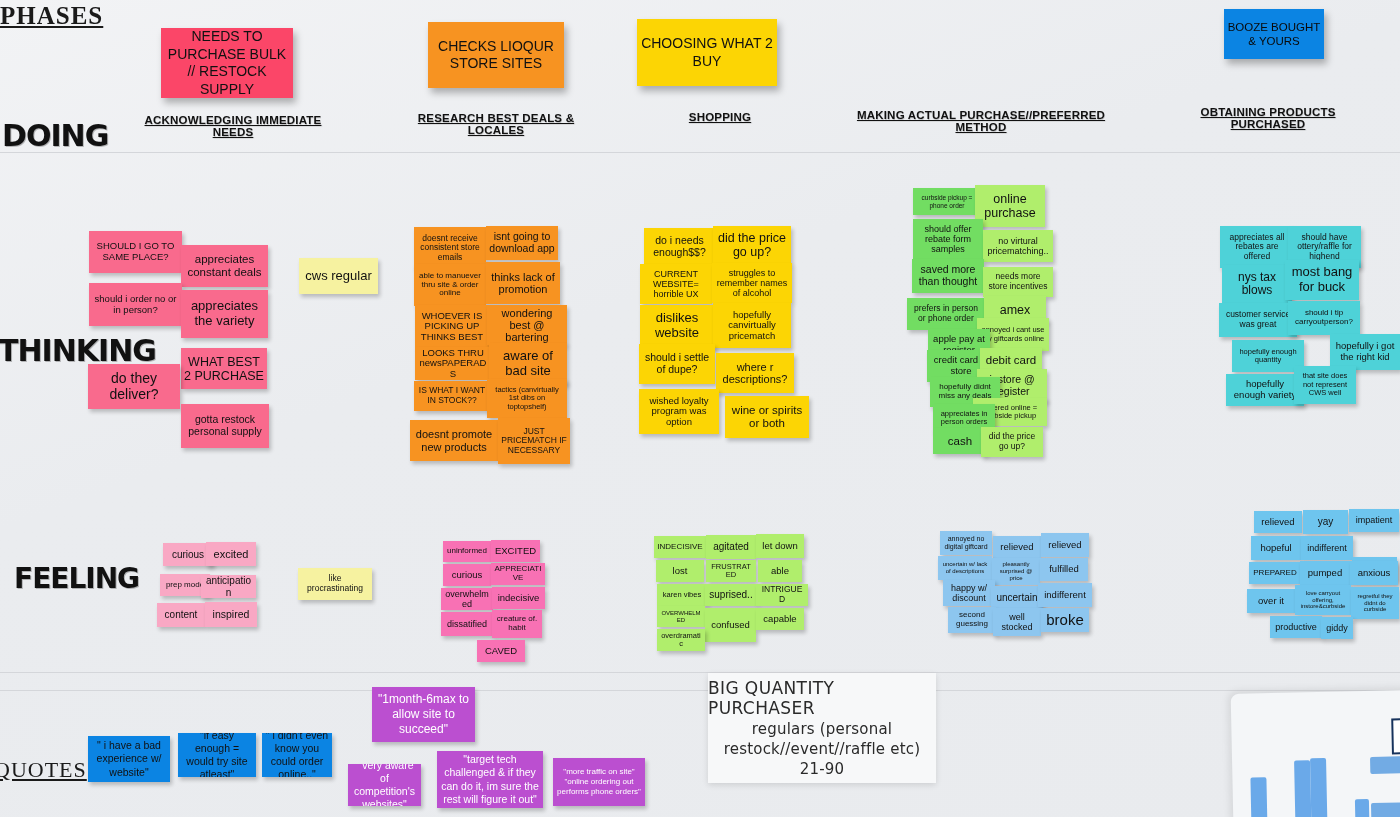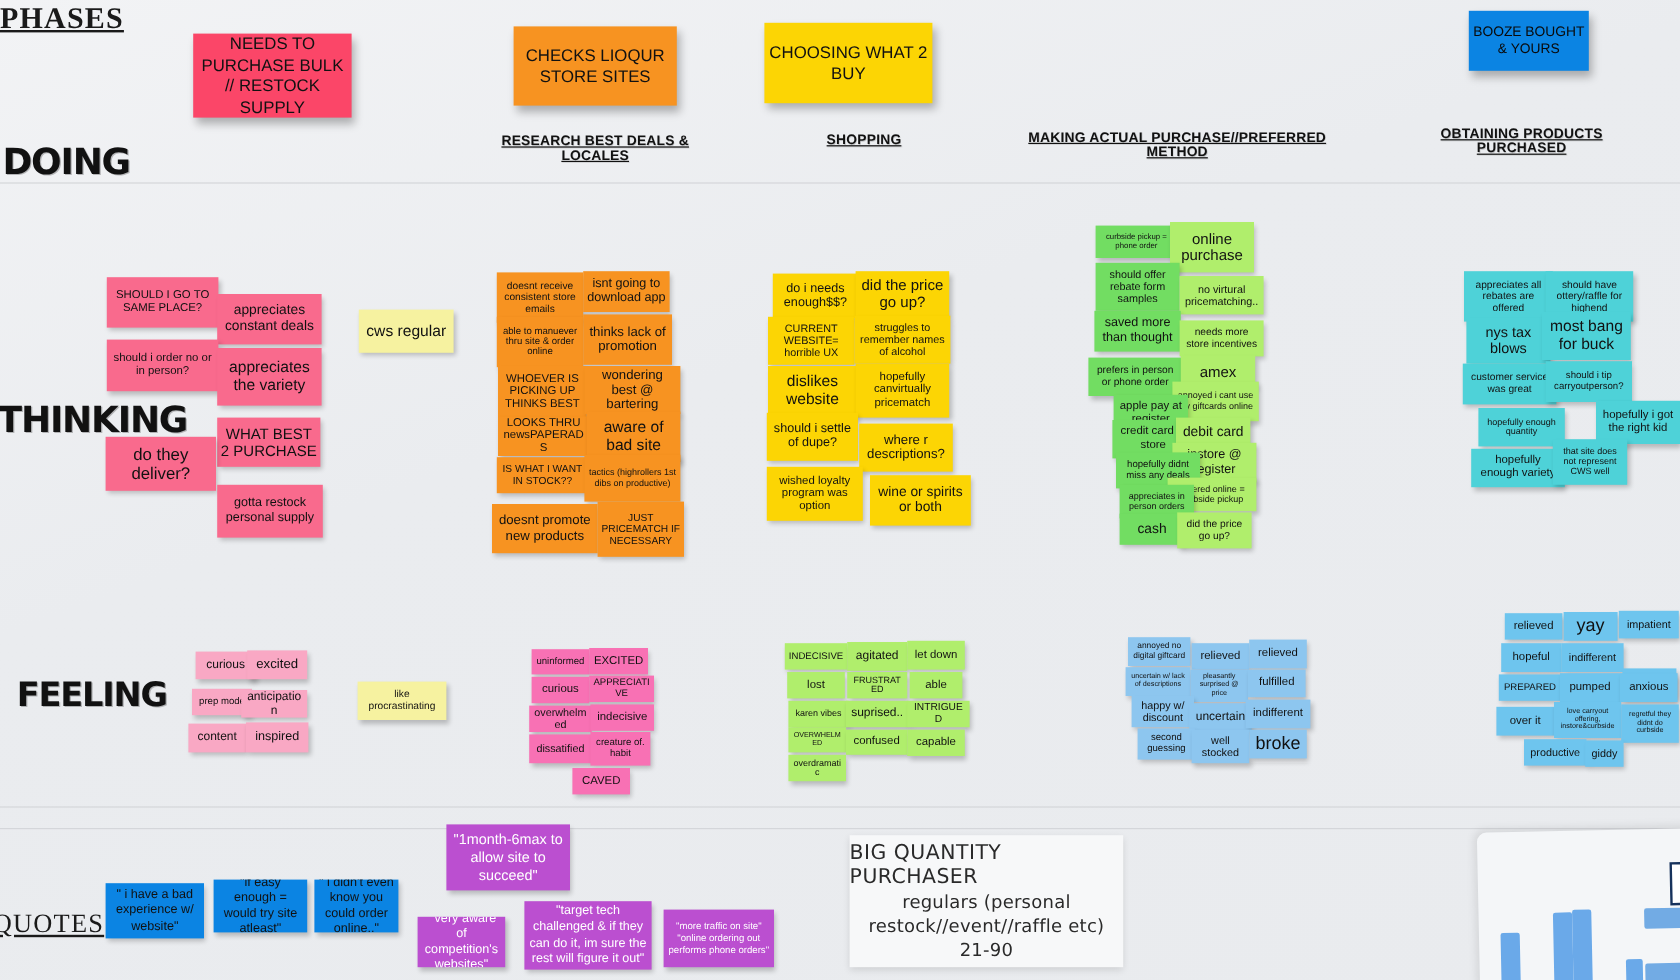--- a/index.html
+++ b/index.html
@@ -112,6 +112,7 @@
   <div class="rail quotes-lbl">QUOTES</div>
 
   <div class="note phase-note c-red" style="left:161px;top:28px;width:132px;height:70px;">NEEDS TO PURCHASE BULK // RESTOCK SUPPLY</div>
+  <div class="phase-sub" style="left:132px;top:114px;width:202px;">ACKNOWLEDGING IMMEDIATE NEEDS</div>
 
   <div class="note phase-note c-orange" style="left:428px;top:22px;width:136px;height:66px;">CHECKS LIOQUR STORE SITES</div>
   <div class="phase-sub" style="left:396px;top:112px;width:200px;">RESEARCH BEST DEALS &amp; LOCALES</div>

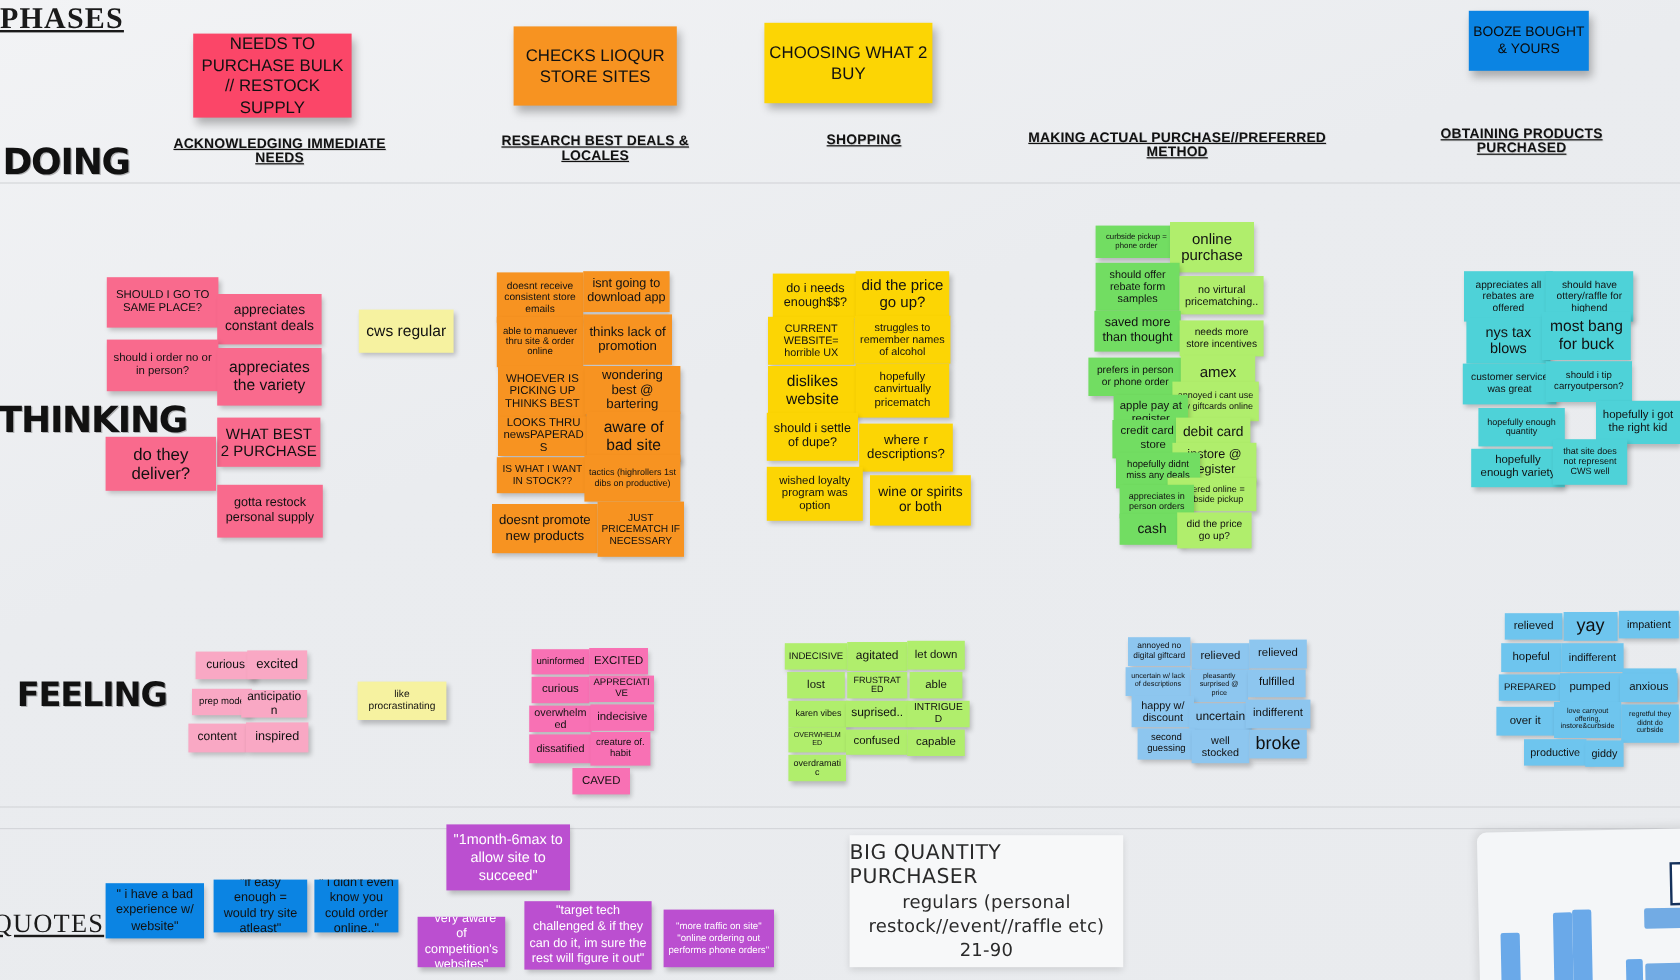--- a/index.html
+++ b/index.html
@@ -143,7 +143,7 @@
   <div class="note c-orange" style="left:415px;top:347px;width:76px;height:33px;font-size:9.5px;">LOOKS THRU newsPAPERADS</div>
   <div class="note c-orange" style="left:489px;top:343px;width:78px;height:42px;font-size:13px;">aware of bad site</div>
   <div class="note c-orange" style="left:414px;top:381px;width:76px;height:30px;font-size:8.5px;">IS WHAT I WANT IN STOCK??</div>
-  <div class="note c-orange" style="left:487px;top:379px;width:80px;height:39px;font-size:7.5px;">tactics (highrollers 1st dibs on productive)</div>
+  <div class="note c-orange" style="left:487px;top:379px;width:80px;height:39px;font-size:7.5px;">tactics (canvirtually 1st dibs on toptopshelf)</div>
   <div class="note c-orange" style="left:410px;top:420px;width:88px;height:41px;font-size:11px;">doesnt promote new products</div>
   <div class="note c-orange" style="left:498px;top:418px;width:72px;height:46px;font-size:8.5px;">JUST PRICEMATCH IF NECESSARY</div>
 

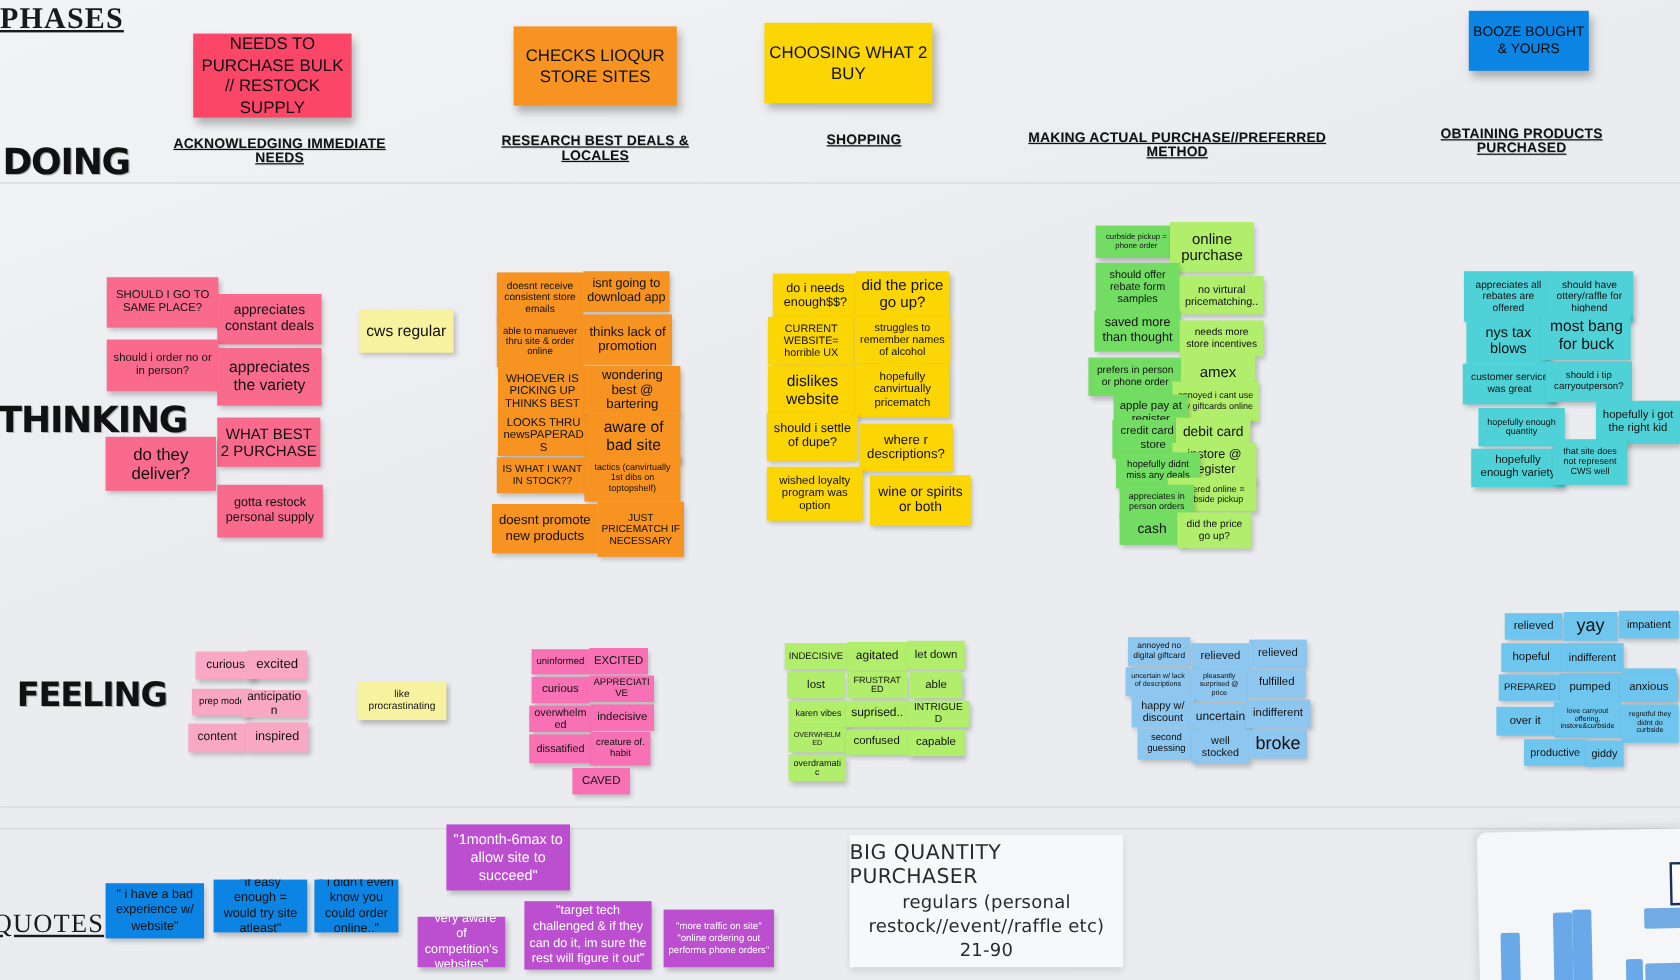--- a/index.html
+++ b/index.html
@@ -234,7 +234,7 @@
   <div class="note c-bluelite" style="left:1041px;top:608px;width:48px;height:24px;font-size:15px;">broke</div>
 
   <div class="note c-skyblue" style="left:1254px;top:511px;width:48px;height:22px;font-size:9.5px;">relieved</div>
-  <div class="note c-skyblue" style="left:1303px;top:510px;width:45px;height:24px;font-size:15px;">yay</div>
+  <div class="note c-skyblue" style="left:1303px;top:510px;width:45px;height:24px;font-size:10px;">yay</div>
   <div class="note c-skyblue" style="left:1349px;top:509px;width:50px;height:23px;font-size:9px;">impatient</div>
   <div class="note c-skyblue" style="left:1251px;top:536px;width:50px;height:24px;font-size:9.5px;">hopeful</div>
   <div class="note c-skyblue" style="left:1301px;top:536px;width:52px;height:24px;font-size:9px;">indifferent</div>

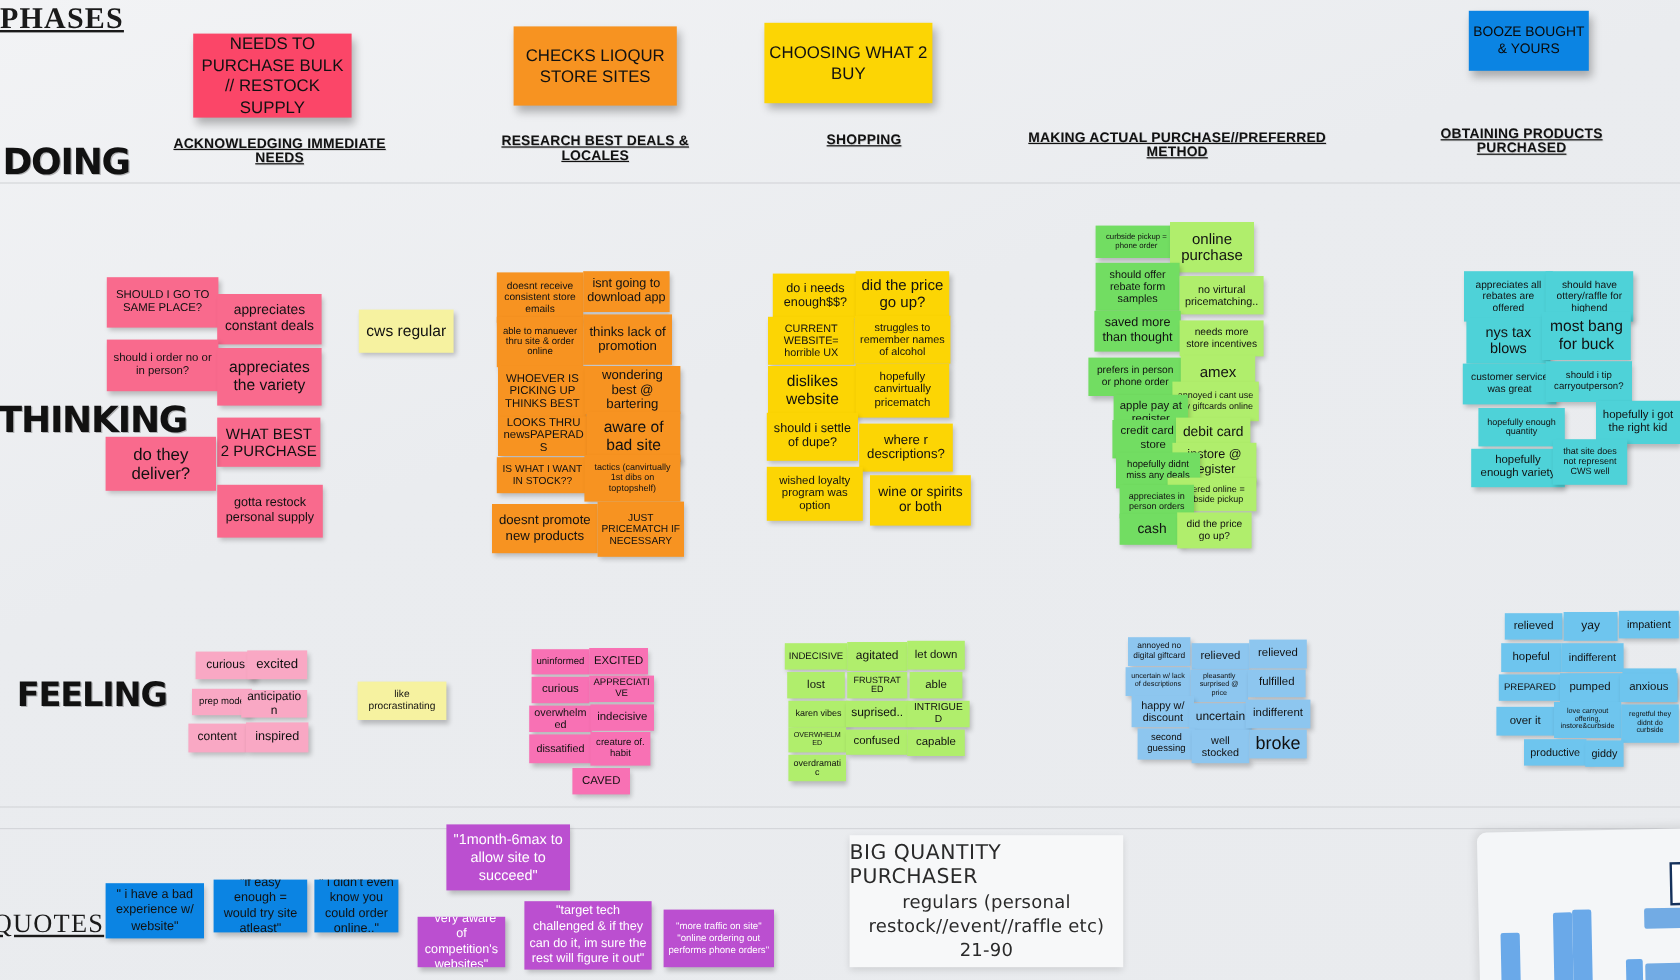--- a/index.html
+++ b/index.html
@@ -216,7 +216,7 @@
   <div class="note c-greenlite" style="left:705px;top:584px;width:52px;height:22px;font-size:10px;">suprised..</div>
   <div class="note c-greenlite" style="left:756px;top:584px;width:52px;height:22px;font-size:8.5px;">INTRIGUED</div>
   <div class="note c-greenlite" style="left:657px;top:606px;width:48px;height:21px;font-size:6px;">OVERWHELMED</div>
-  <div class="note c-greenlite" style="left:705px;top:608px;width:51px;height:21px;font-size:9.5px;">confused</div>
+  <div class="note c-greenlite" style="left:705px;top:608px;width:51px;height:34px;font-size:9.5px;">confused</div>
   <div class="note c-greenlite" style="left:756px;top:608px;width:48px;height:22px;font-size:9.5px;">capable</div>
   <div class="note c-greenlite" style="left:657px;top:629px;width:48px;height:22px;font-size:7.5px;">overdramatic</div>
 

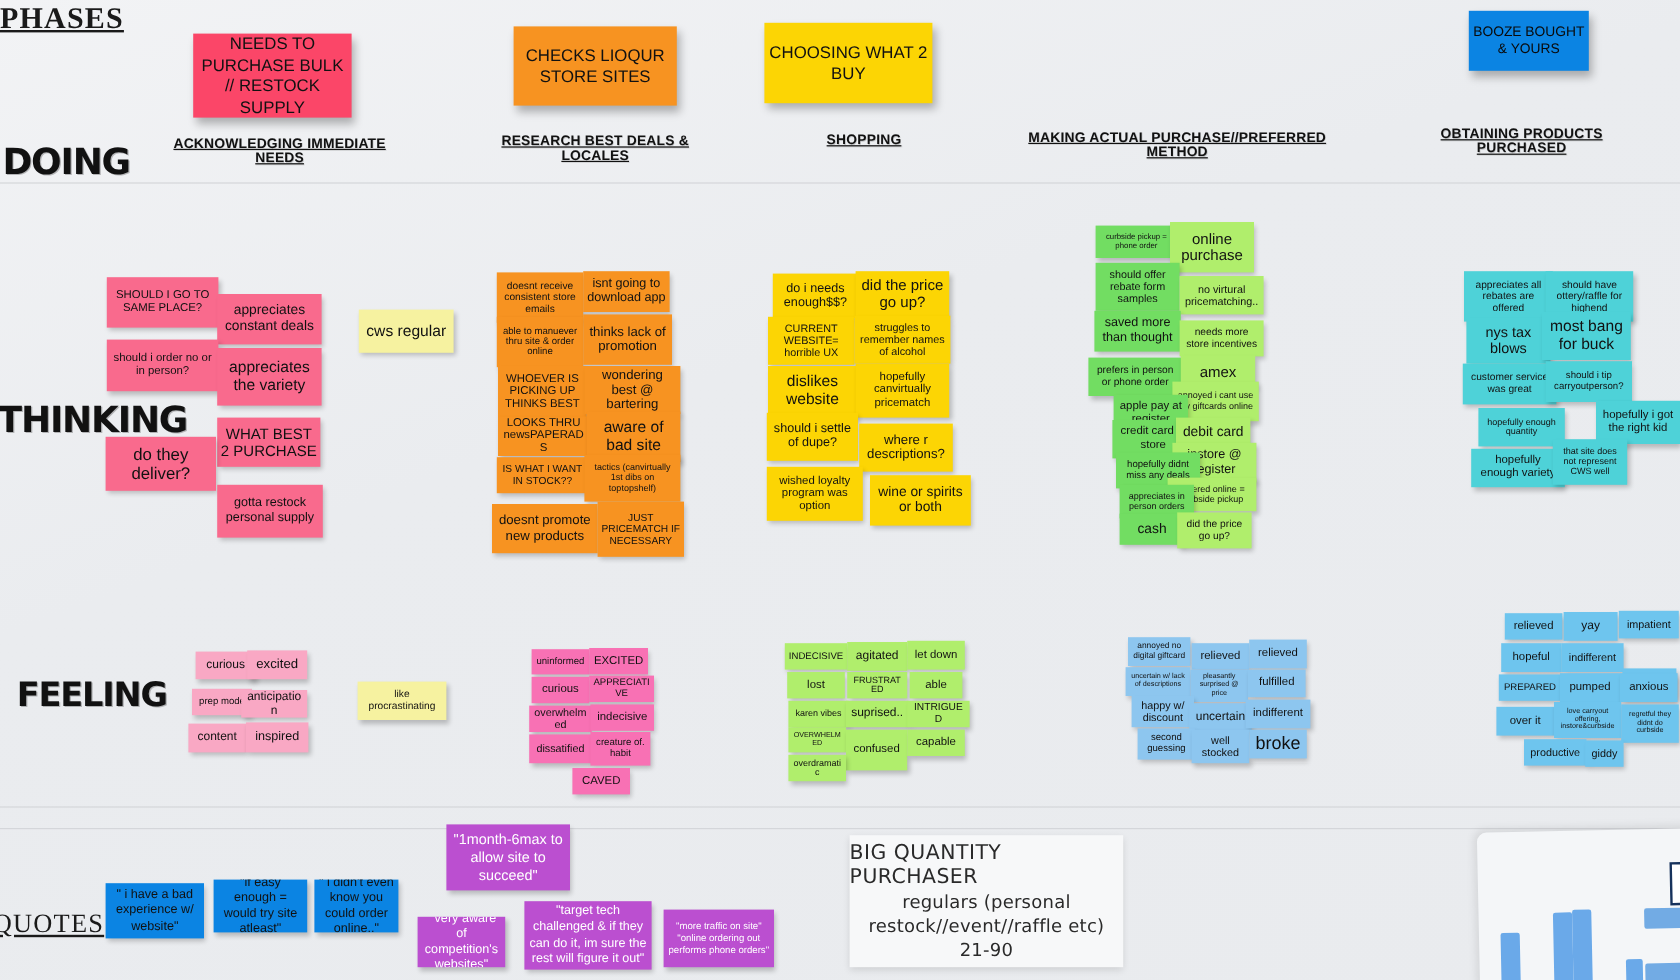--- a/index.html
+++ b/index.html
@@ -256,7 +256,7 @@
   <div class="note c-purple quote white" style="left:437px;top:751px;width:106px;height:57px;">"target tech challenged &amp; if they can do it, im sure the rest will figure it out"</div>
   <div class="note c-purple quote white" style="left:553px;top:758px;width:92px;height:48px;font-size:8px;">"more traffic on site" "online ordering out performs phone orders"</div>
 
-  <div id="persona" style="left:708px;top:673px;width:228px;height:110px;margin-top:23px;">
+  <div id="persona" style="left:708px;top:673px;width:228px;height:110px;">
     <div class="p-title">BIG QUANTITY PURCHASER</div>
     <div class="p-line">regulars (personal</div>
     <div class="p-line">restock//event//raffle etc)</div>

